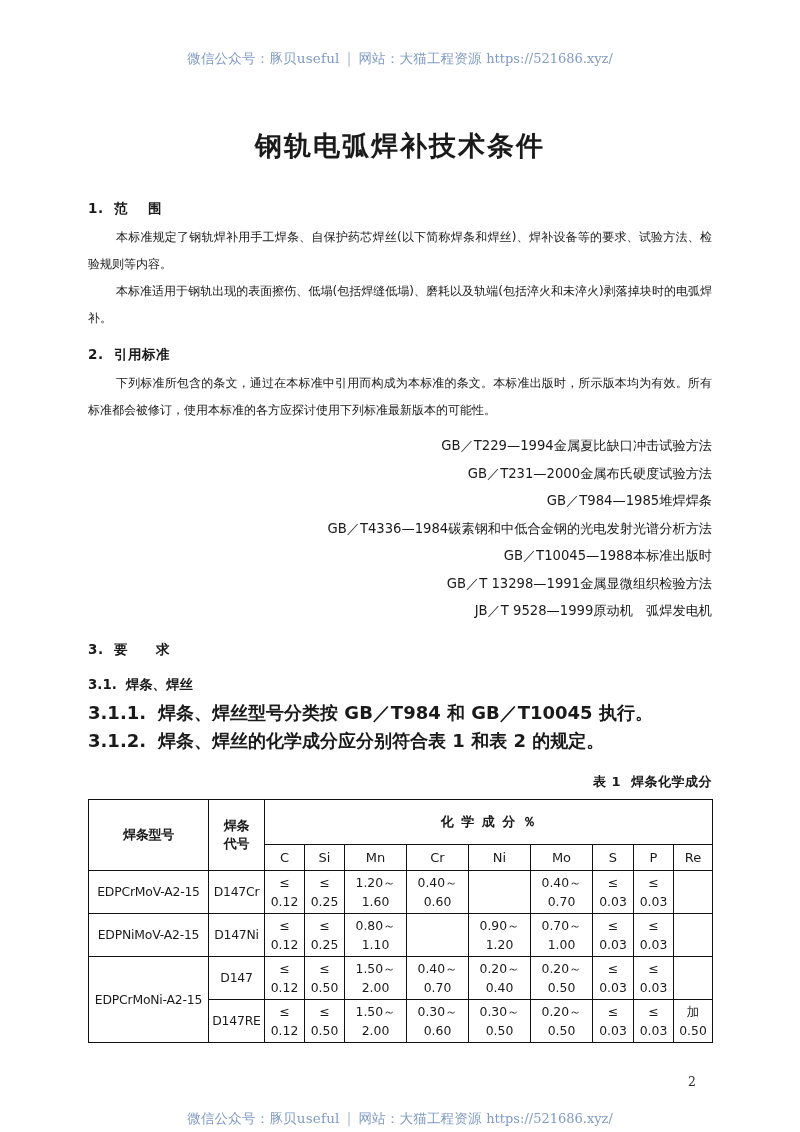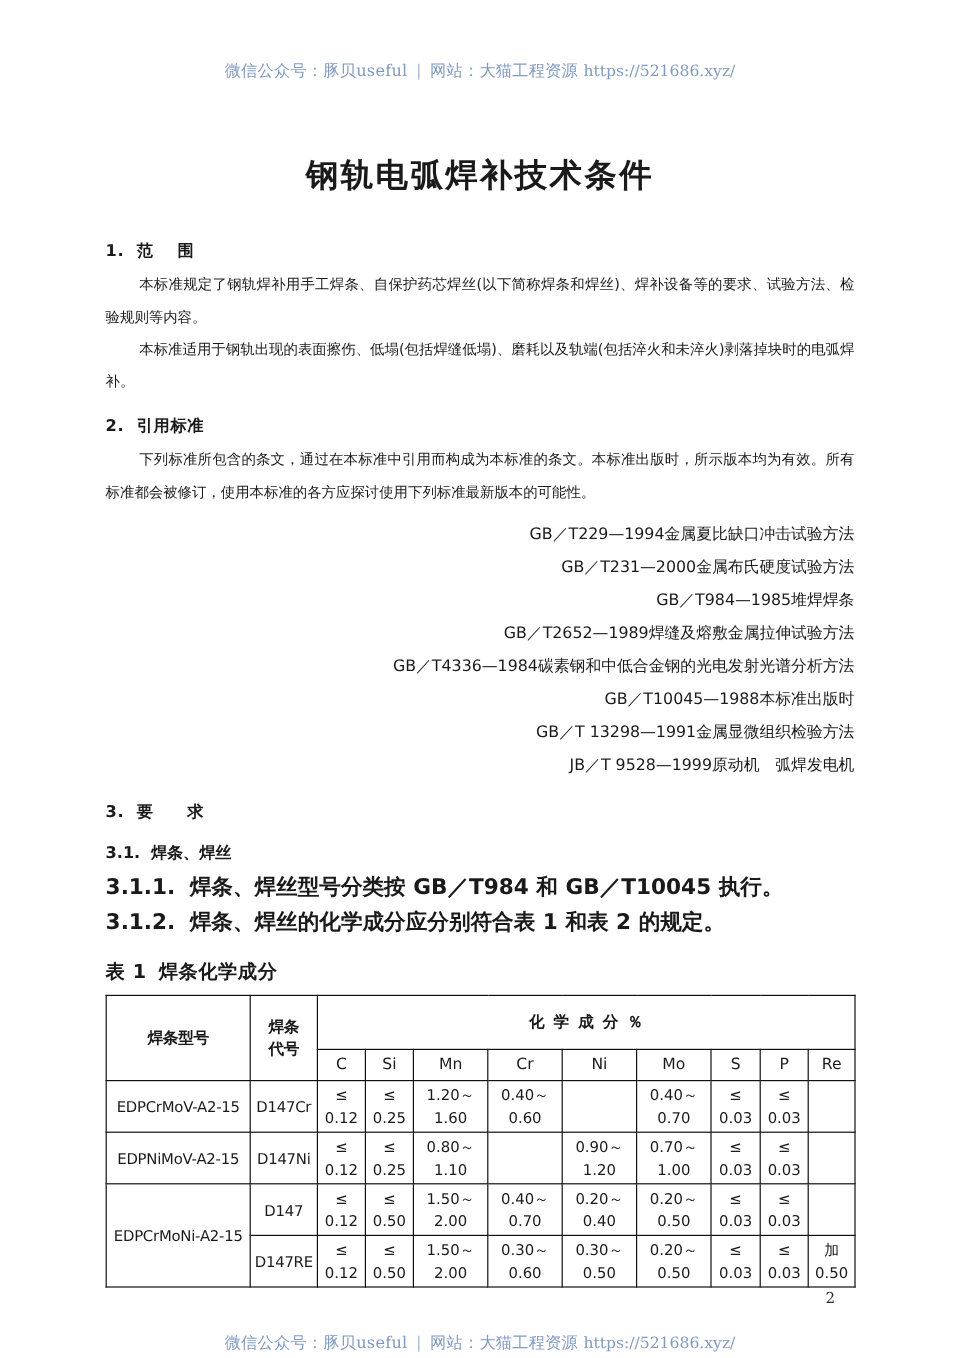--- a/index.html
+++ b/index.html
@@ -227,7 +227,6 @@
       <li><span class="code">GB／T229—1994</span><span>金属夏比缺口冲击试验方法</span></li>
       <li><span class="code">GB／T231—2000</span><span>金属布氏硬度试验方法</span></li>
       <li><span class="code">GB／T984—1985</span><span>堆焊焊条</span></li>
-      <li><span class="code">GB／T2652—1989</span><span>焊缝及熔敷金属拉伸试验方法</span></li>
       <li><span class="code">GB／T4336—1984</span><span>碳素钢和中低合金钢的光电发射光谱分析方法</span></li>
       <li><span class="code">GB／T10045—1988</span><span>本标准出版时</span></li>
       <li><span class="code">GB／T 13298—1991</span><span>金属显微组织检验方法</span></li>

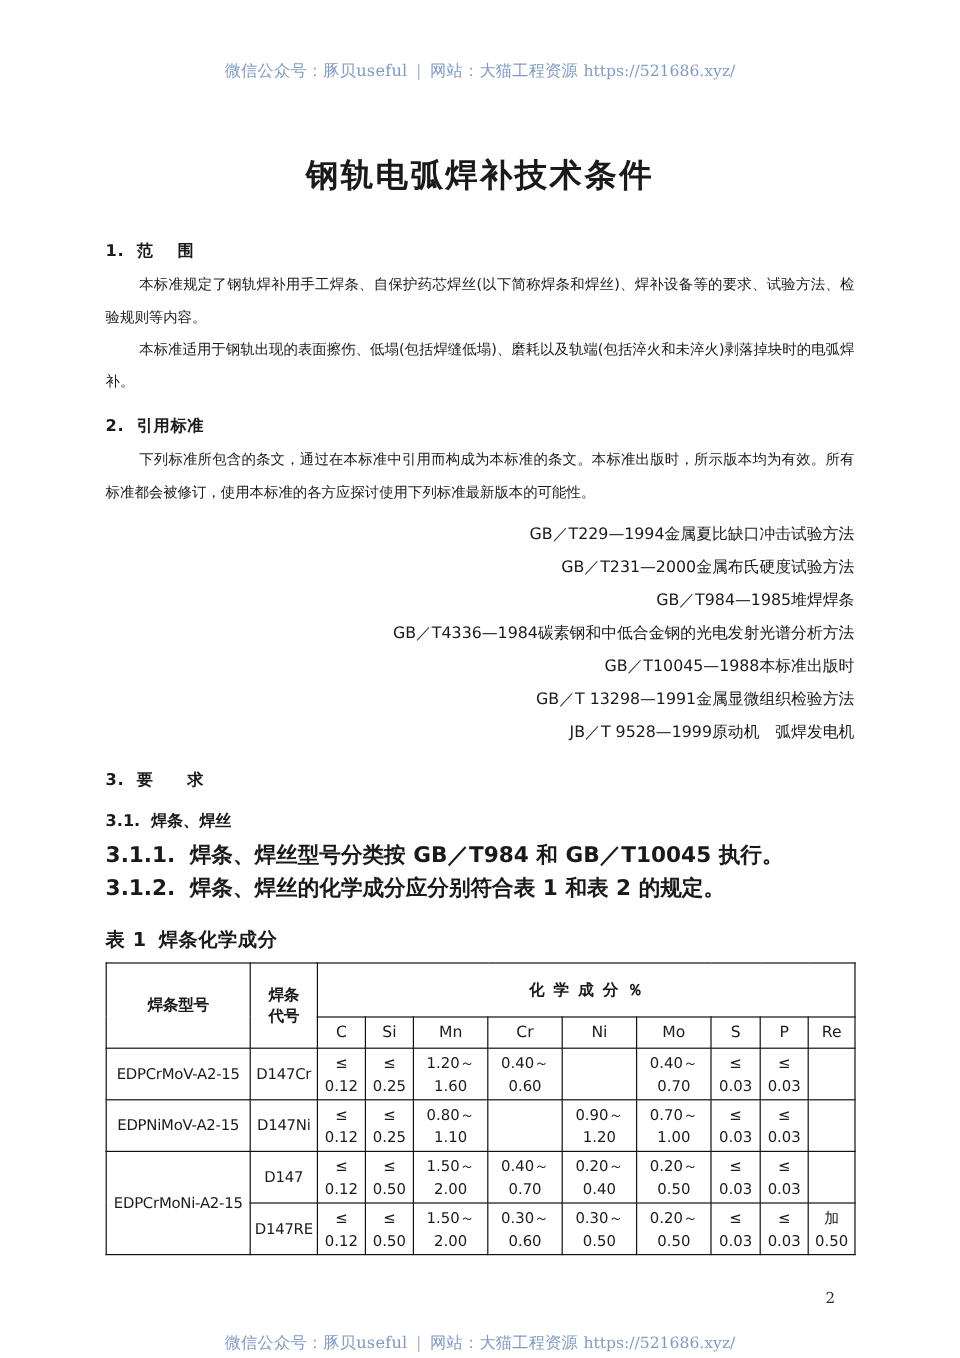--- a/index.html
+++ b/index.html
@@ -125,8 +125,8 @@
 
   
   .table-caption {
-    text-align: left;
-    font-size: 16px;
+    text-align: right;
+    font-size: 13px;
     font-weight: bold;
     margin: 17px 0 8px 0;
     letter-spacing: 0.5px;

